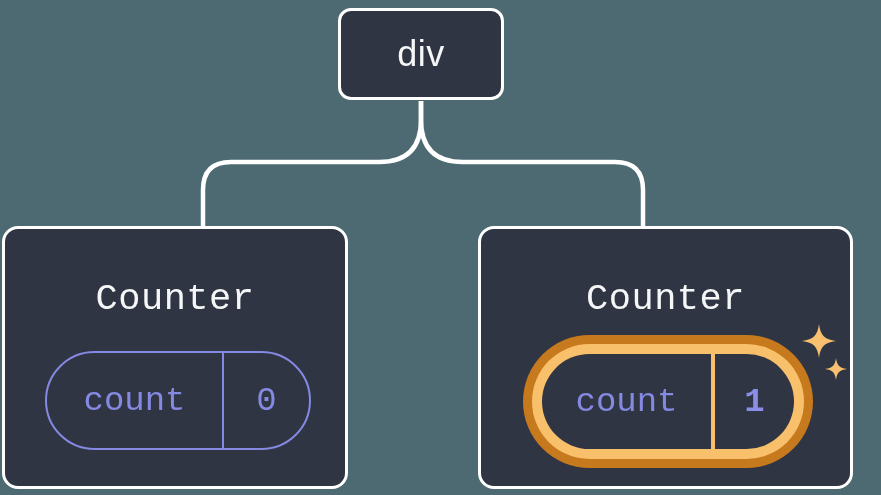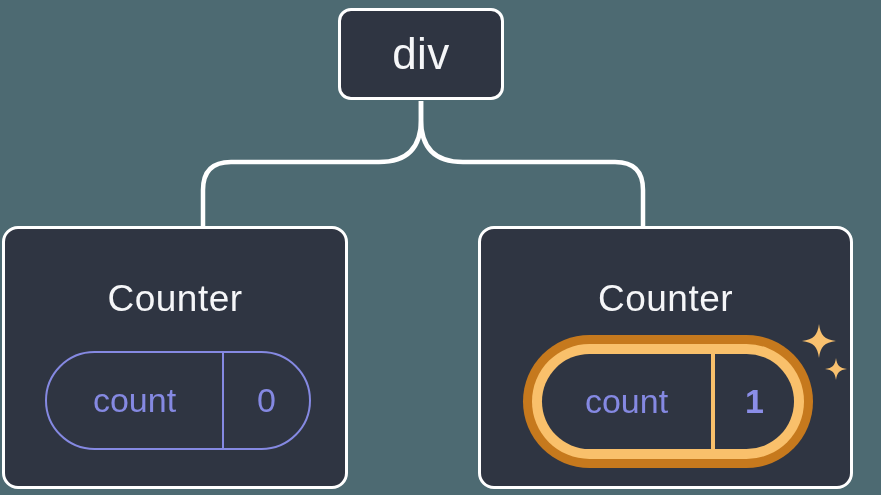--- a/index.html
+++ b/index.html
@@ -39,7 +39,7 @@
   }
   .root-label {
     color: #F5F6F8;
-    font-size: 44px;
+    font-size: 36px;
     letter-spacing: 0.5px;
   }
   .counter-node {

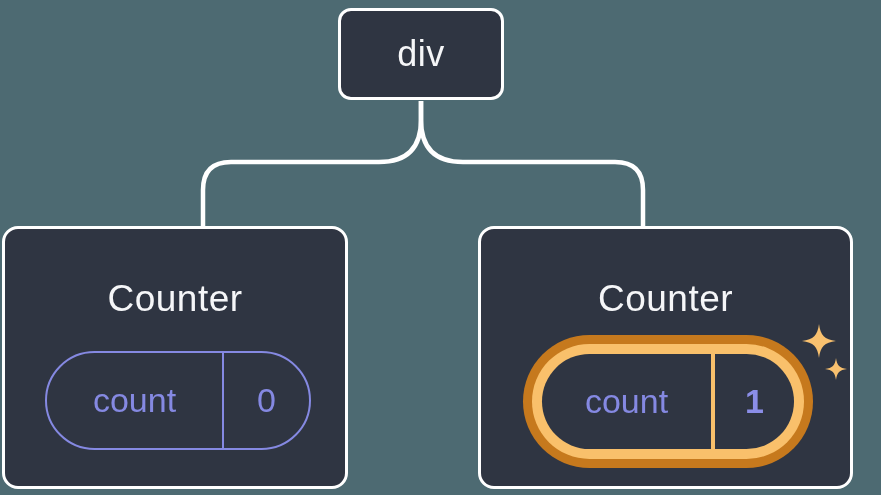--- a/index.html
+++ b/index.html
@@ -46,6 +46,7 @@
     top: 226px;
     height: 263px;
     border-radius: 16px;
+    font-family: Liberation Mono, monospace;
   }
   .counter-left  { left: 2px;   width: 346px; }
   .counter-right { left: 478px; width: 375px; }

